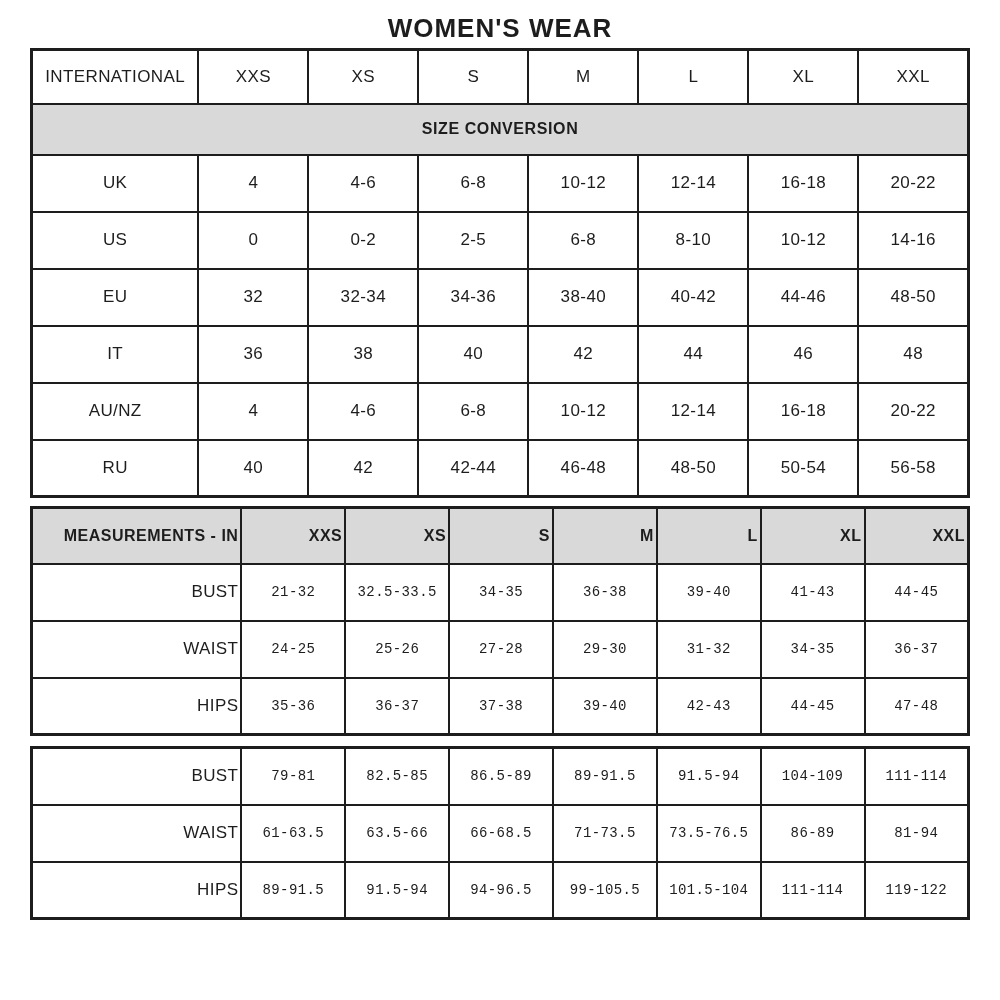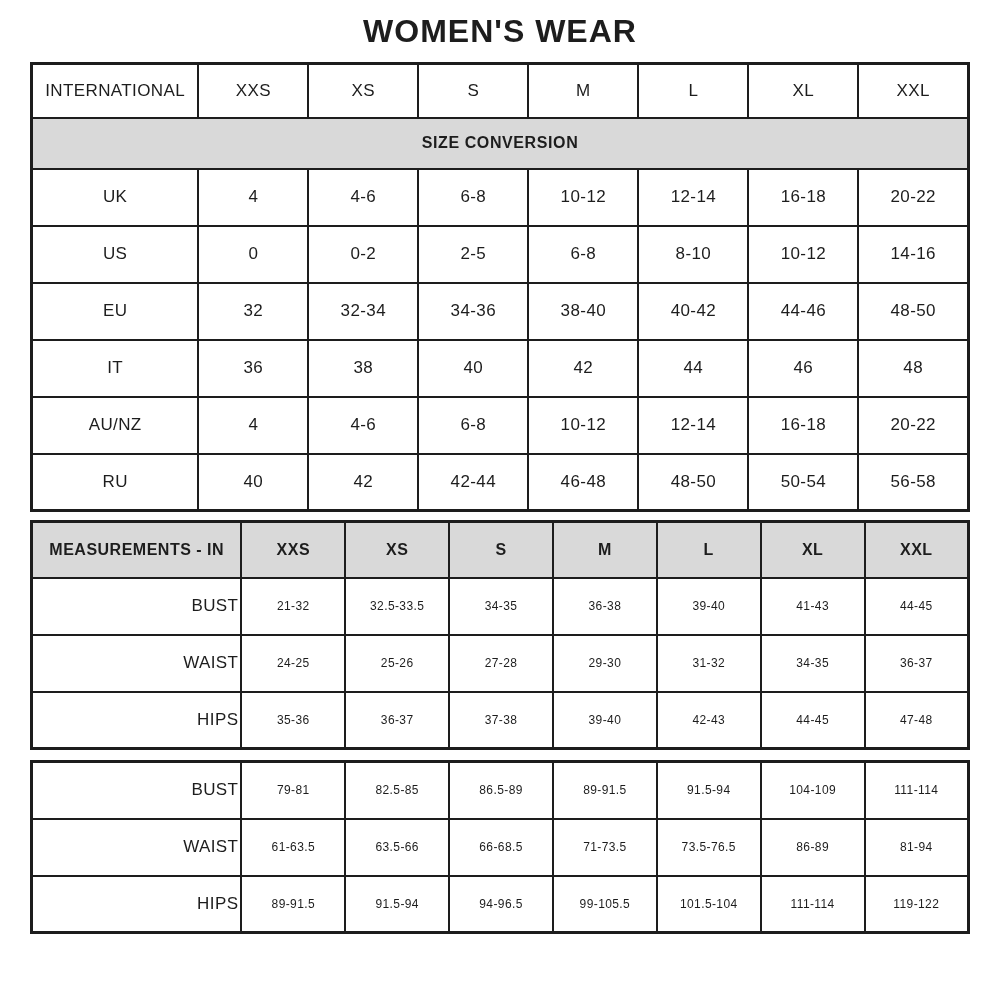--- a/index.html
+++ b/index.html
@@ -19,9 +19,9 @@
   .page-title {
     text-align: center;
     font-weight: bold;
-    font-size: 32px;
+    font-size: 26px;
     letter-spacing: 1px;
-    padding: 13px 0 12px 0;
+    padding: 13px 0 4px 0;
   }
   table {
     border-collapse: collapse;

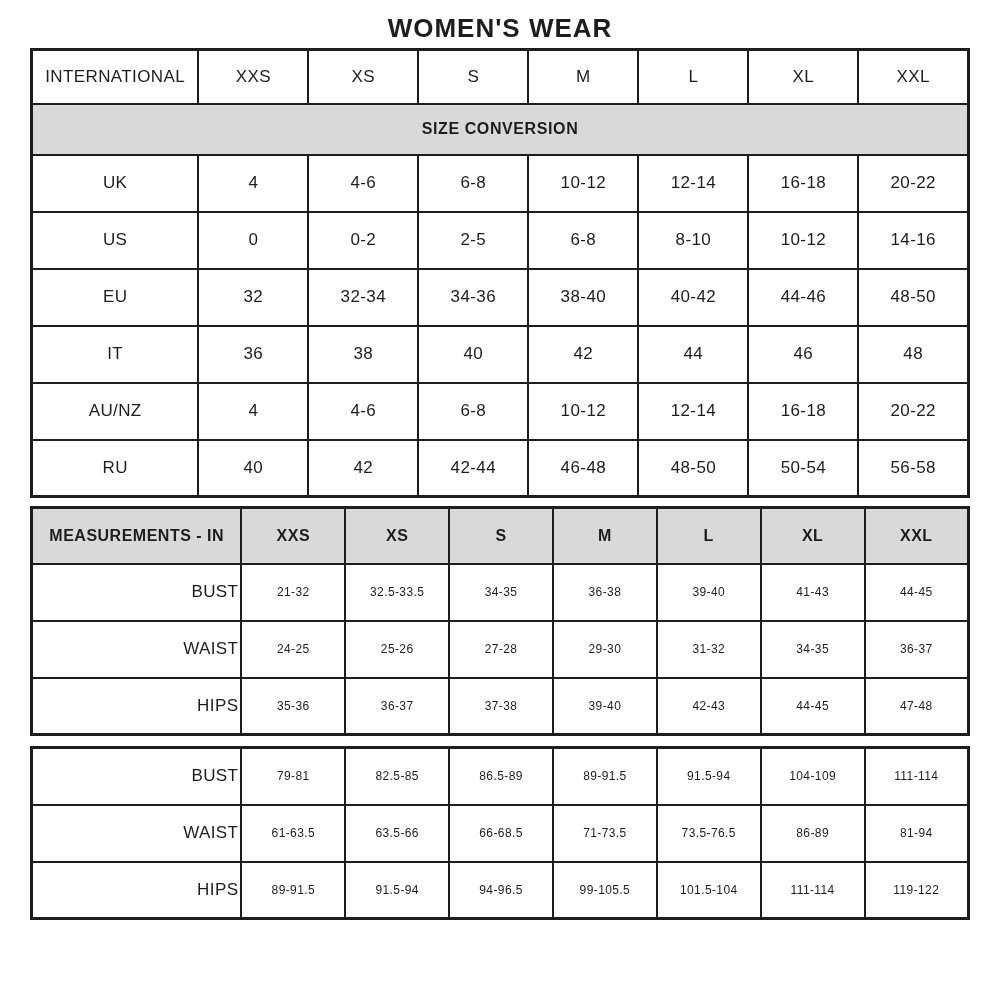--- a/index.html
+++ b/index.html
@@ -65,6 +65,7 @@
     font-size: 16px;
     height: 56px;
     letter-spacing: 0.5px;
+    text-align: right;
   }
   .tm td { height: 57px; }
   .tm td.row-label { font-size: 17px; text-align: right; }

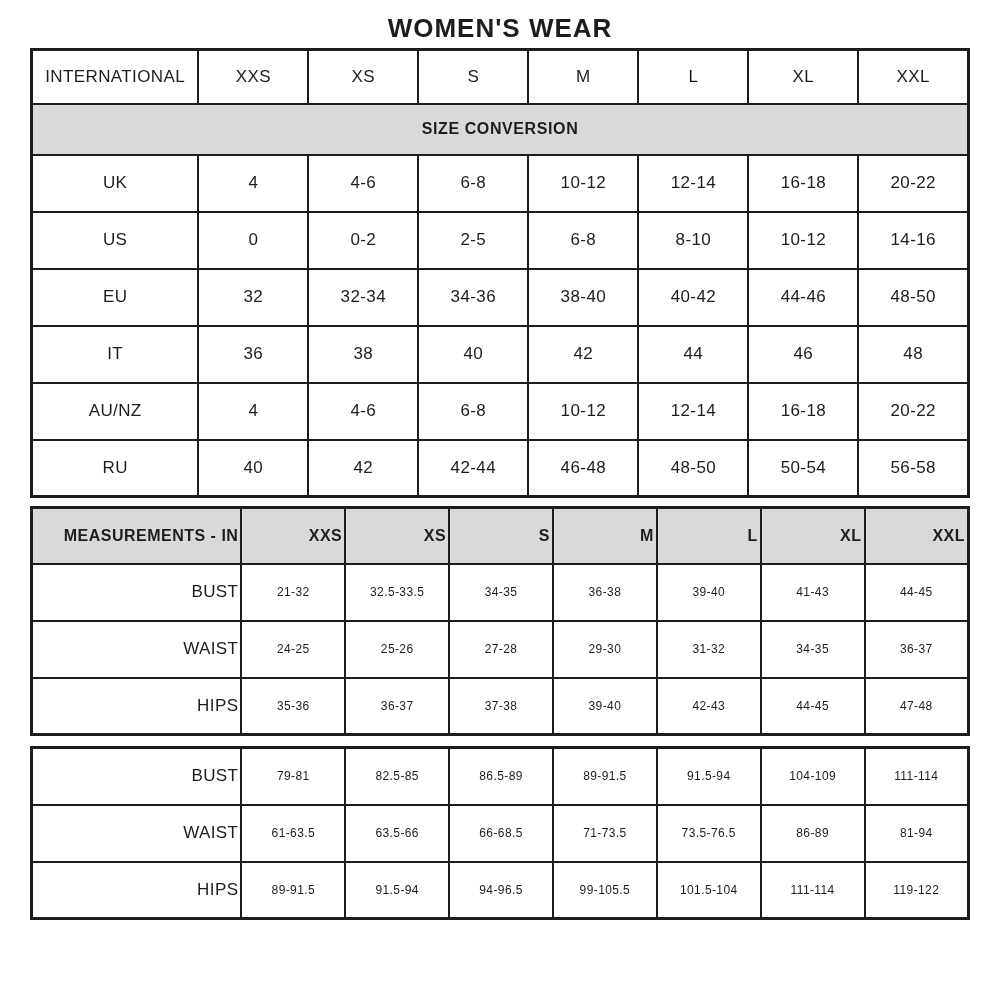--- a/index.html
+++ b/index.html
@@ -69,7 +69,7 @@
   }
   .tm td { height: 57px; }
   .tm td.row-label { font-size: 17px; text-align: right; }
-  .tm td.data-cell { font-size: 12px; }
+  .tm td.data-cell { font-size: 14px; font-family: Liberation Mono, monospace; }
   .gap-sm { height: 8px; }
   .gap-md { height: 10px; }
 </style>

